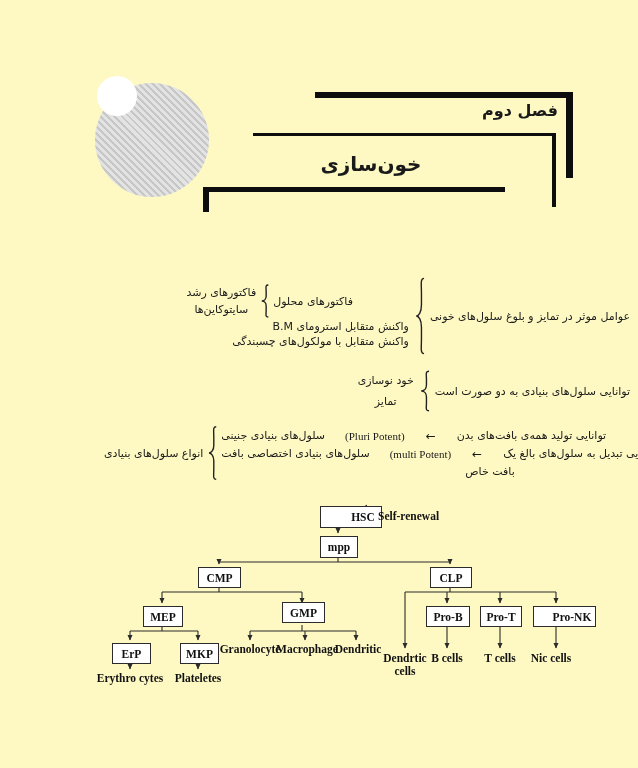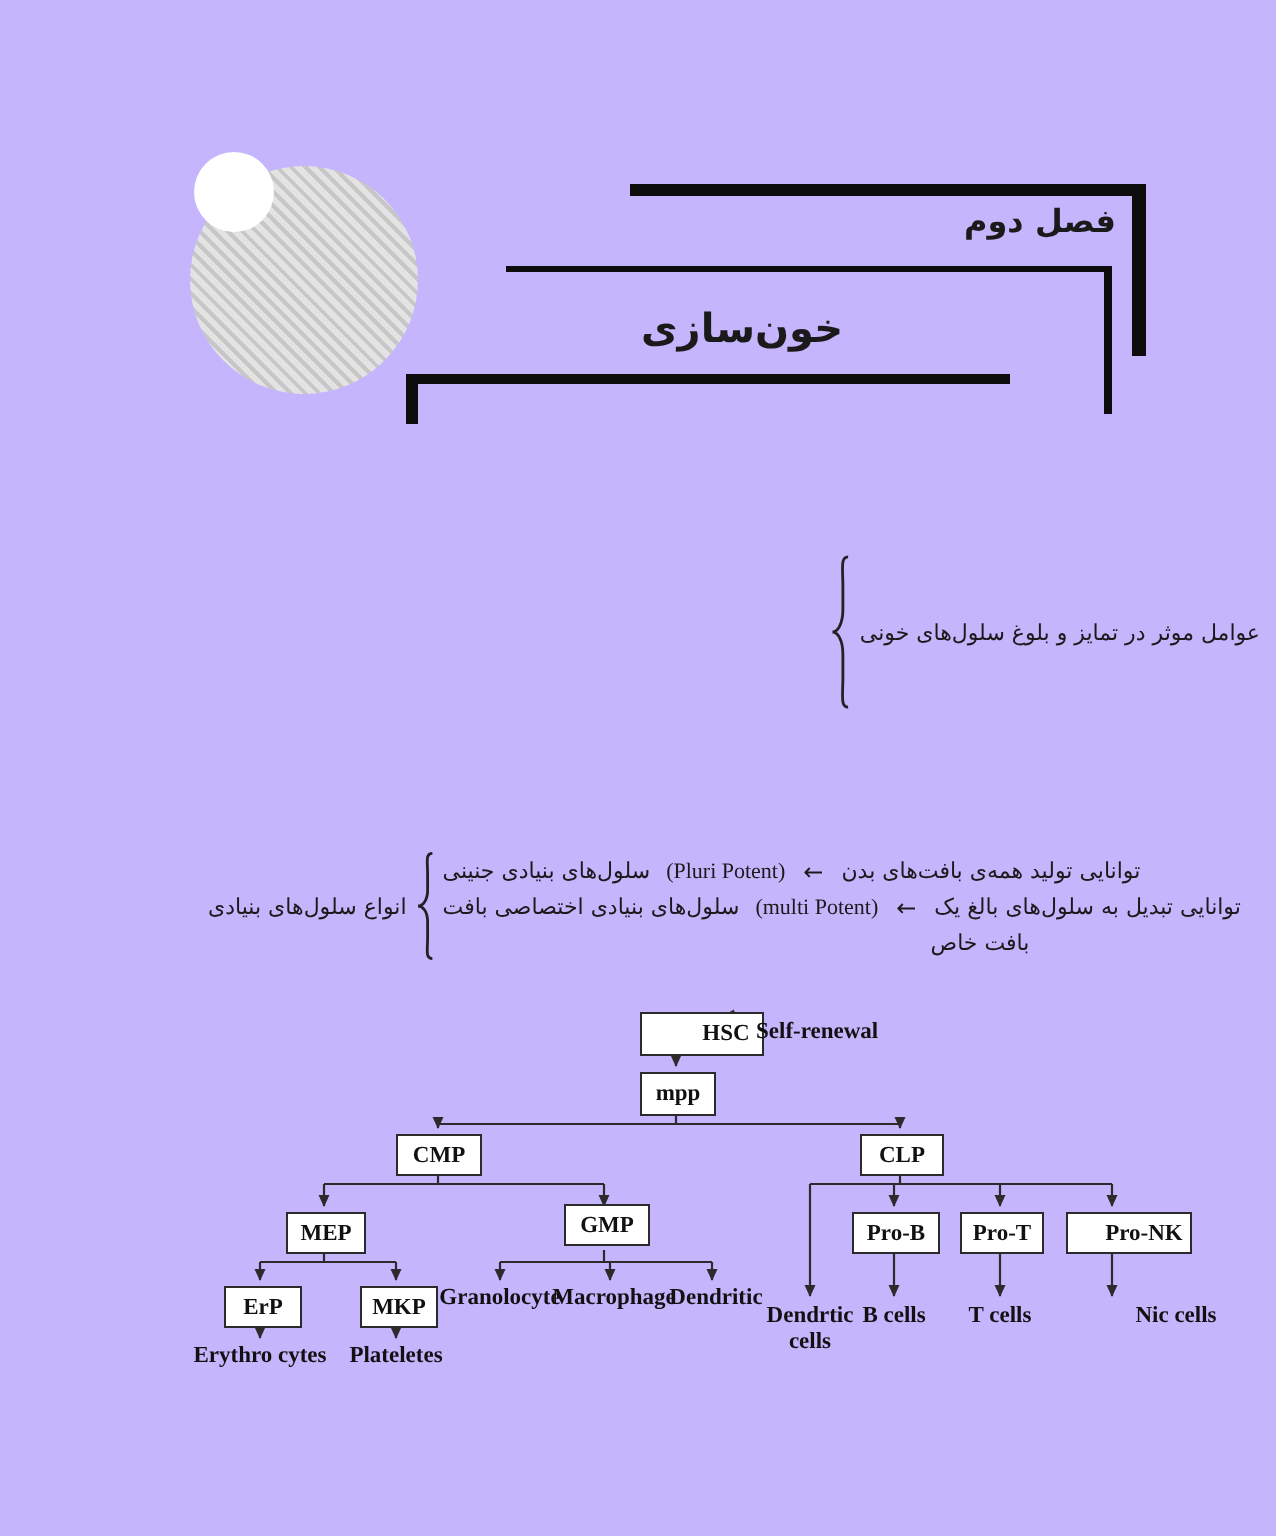--- a/index.html
+++ b/index.html
@@ -4,7 +4,7 @@
 <style>
   html,body{margin:0;padding:0;background:#888;}
   .page{
-    position:relative;width:638px;height:768px;background:#c4b5fd;
+    position:relative;width:638px;height:768px;background:#fef9c3;
     margin:0 auto;overflow:hidden;
     font-family:"DejaVu Sans",sans-serif;color:#1a1a1a;
   }

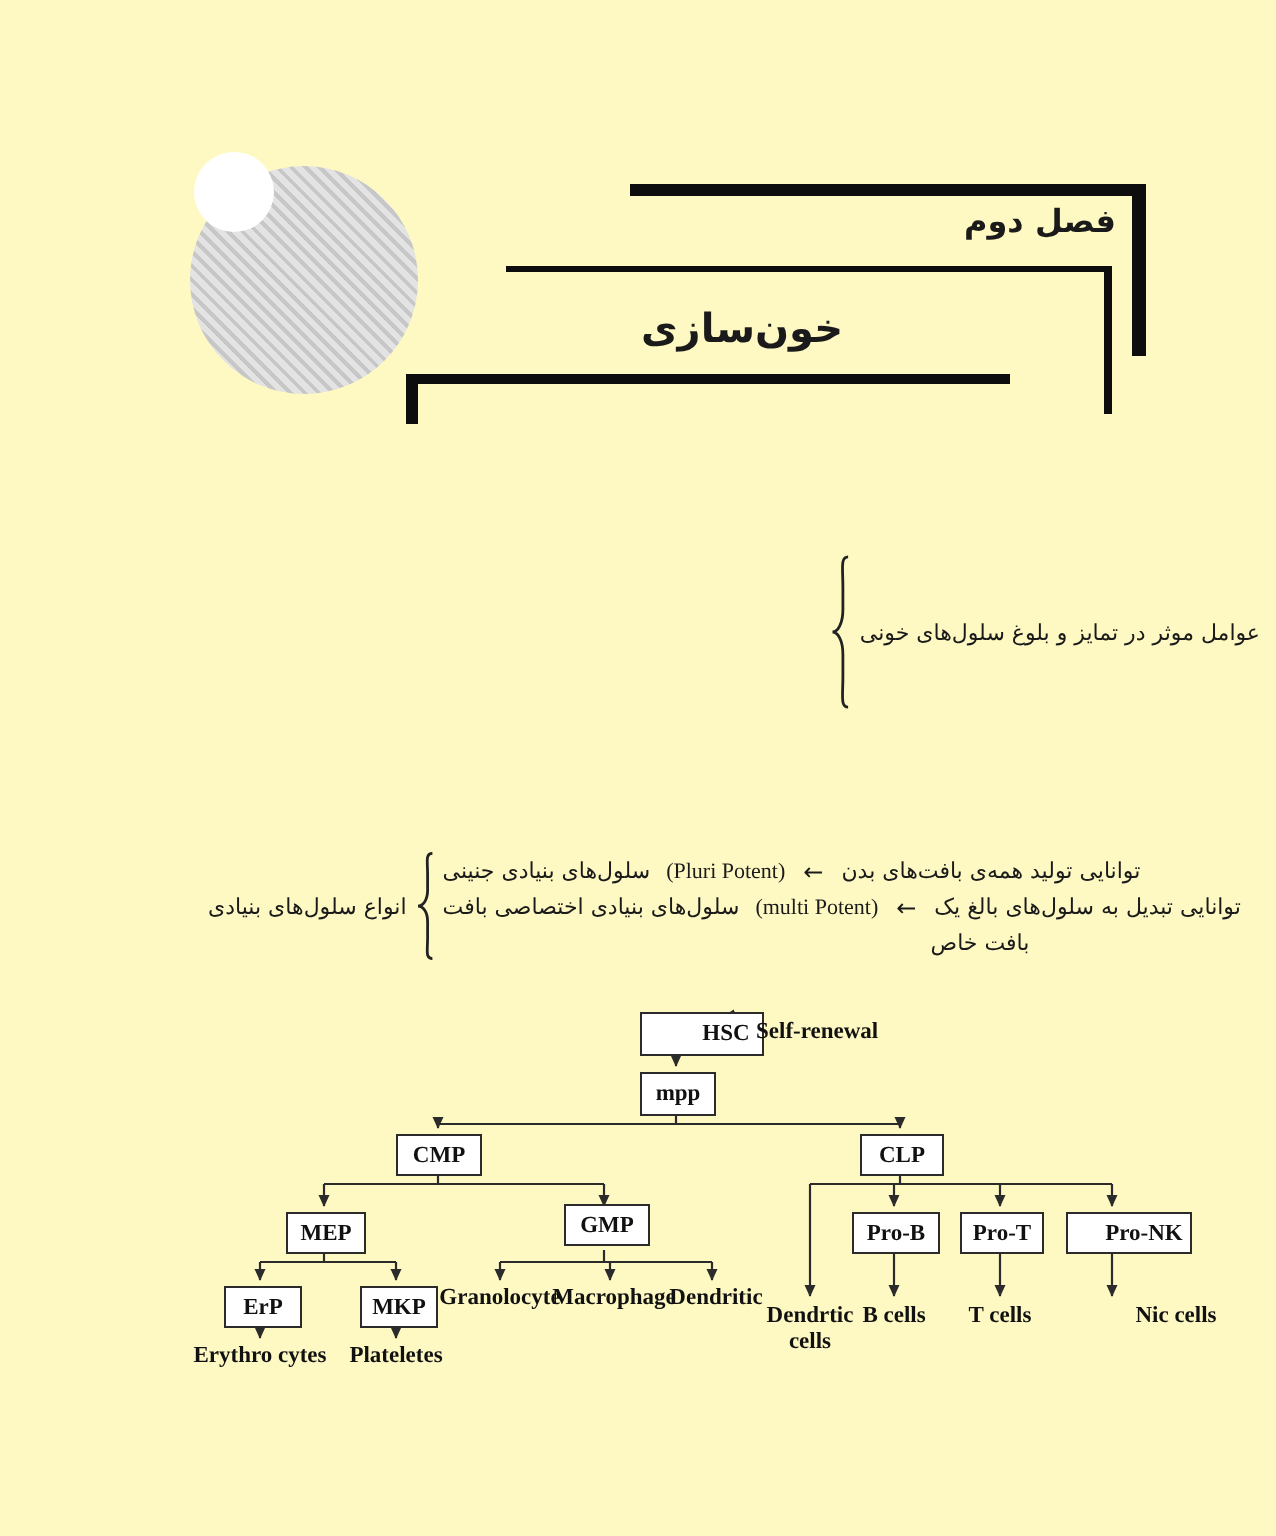--- a/index.html
+++ b/index.html
@@ -76,6 +76,20 @@
   <div class="bar" style="left:203px;top:187px;width:6px;height:25px;"></div>
 
   <div class="note" id="block1">
+    <div class="items-col">
+      <div class="subrow">
+        <div class="subitems">
+          <span class="rtl">فاکتورهای رشد</span>
+          <span class="rtl">سایتوکاین‌ها</span>
+        </div>
+        <svg class="brace-svg" width="11" height="34" viewBox="0 0 20 100" preserveAspectRatio="none">
+          <path d="M17 3 C11 3 13 10 13 22 L13 36 C13 45 9 50 5 50 C9 50 13 55 13 64 L13 78 C13 90 11 97 17 97" fill="none" stroke="#222" stroke-width="1.4" vector-effect="non-scaling-stroke"></path>
+        </svg>
+        <span class="rtl">فاکتورهای محلول</span>
+      </div>
+      <span class="rtl">واکنش متقابل استرومای B.M</span>
+      <span class="rtl">واکنش متقابل با مولکول‌های چسبندگی</span>
+    </div>
     <svg class="brace-svg" width="13" height="80" viewBox="0 0 20 100" preserveAspectRatio="none">
       <path d="M17 3 C11 3 13 10 13 22 L13 36 C13 45 9 50 5 50 C9 50 13 55 13 64 L13 78 C13 90 11 97 17 97" fill="none" stroke="#222" stroke-width="1.4" vector-effect="non-scaling-stroke"></path>
     </svg>

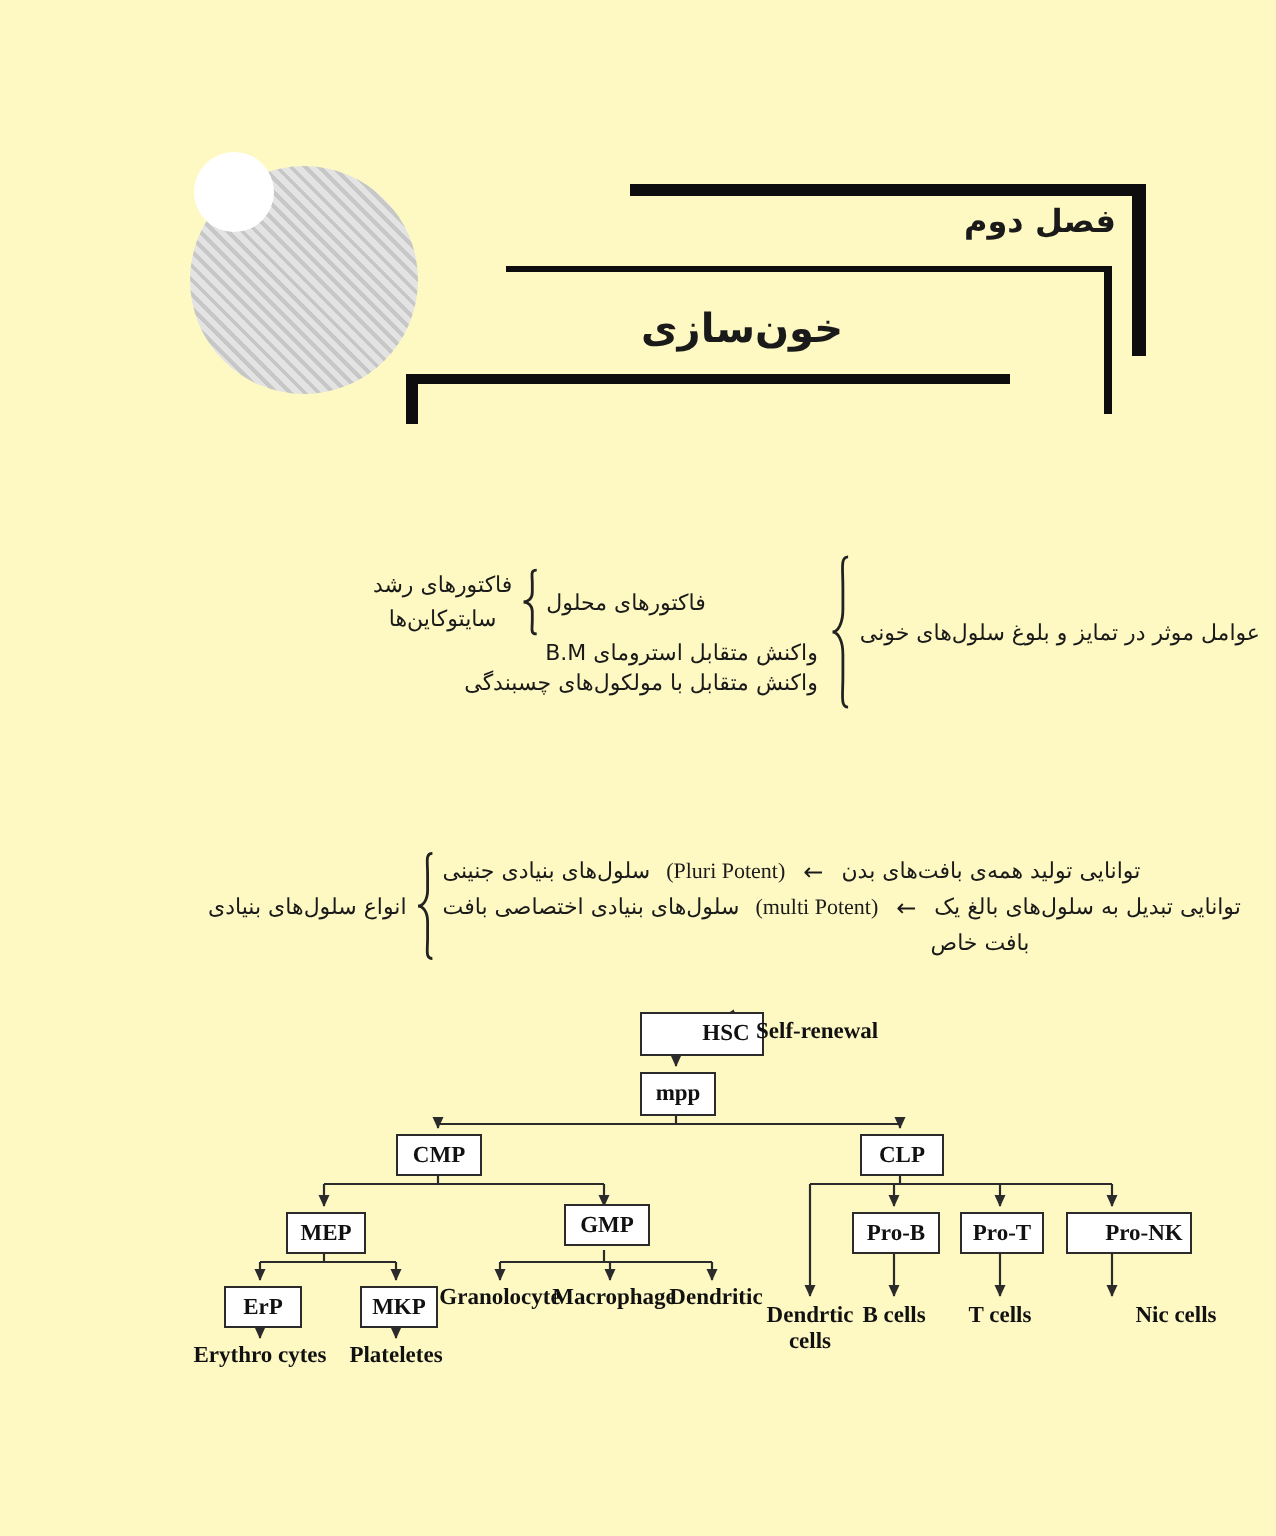--- a/index.html
+++ b/index.html
@@ -96,6 +96,16 @@
     <span class="rtl">عوامل موثر در تمایز و بلوغ سلول‌های خونی</span>
   </div>
 
+  <div class="note" id="block2">
+    <div class="items-col">
+      <span class="rtl">خود نوسازی</span>
+      <span class="rtl">تمایز</span>
+    </div>
+    <svg class="brace-svg" width="13" height="42" viewBox="0 0 20 100" preserveAspectRatio="none">
+      <path d="M17 3 C11 3 13 10 13 22 L13 36 C13 45 9 50 5 50 C9 50 13 55 13 64 L13 78 C13 90 11 97 17 97" fill="none" stroke="#222" stroke-width="1.4" vector-effect="non-scaling-stroke"></path>
+    </svg>
+    <span class="rtl">توانایی سلول‌های بنیادی به دو صورت است</span>
+  </div>
 
   <div class="note" id="block3">
     <span class="rtl">انواع سلول‌های بنیادی</span>

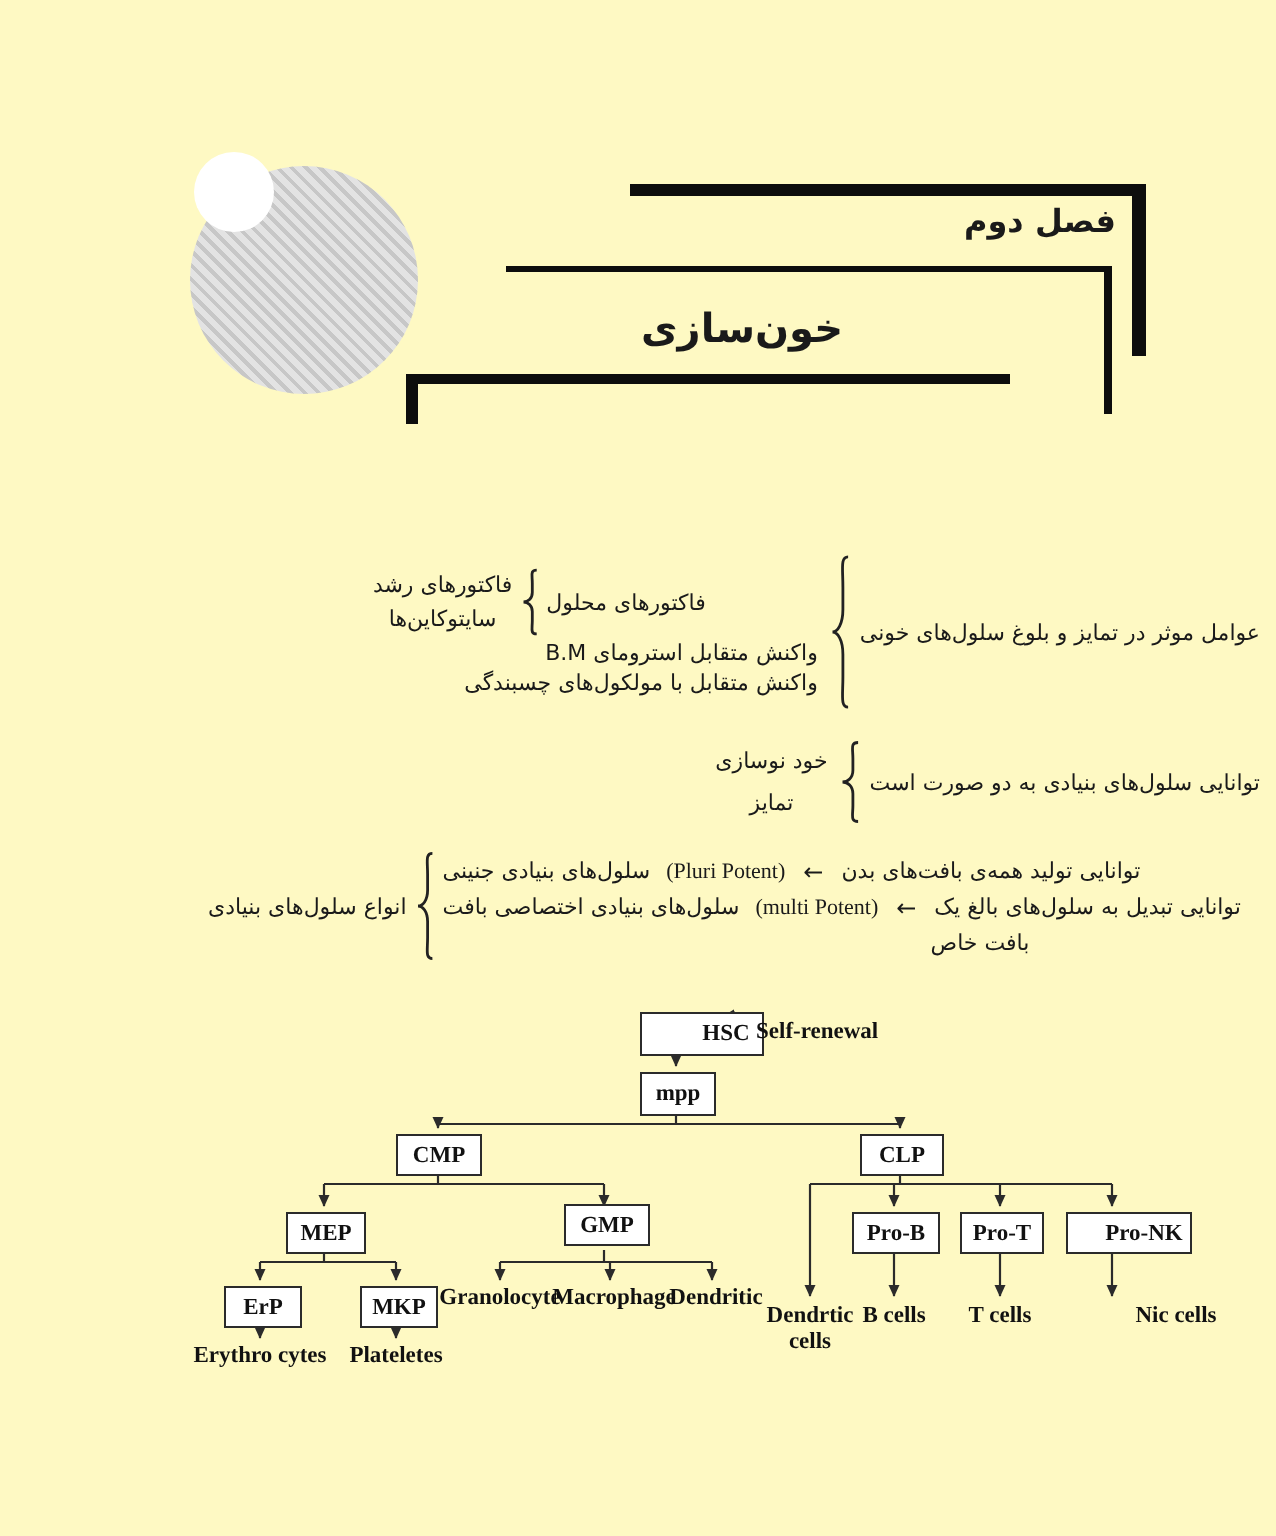--- a/index.html
+++ b/index.html
@@ -38,7 +38,7 @@
   #block2 .items-col{align-items:center;gap:8px;}
   #block3{left:104px;top:425px;gap:3px;}
   #block3 .items-col{align-items:flex-start;gap:4px;}
-  #block3 .mixrow{display:flex;align-items:center;gap:8px;}
+  #block3 .mixrow{display:flex;align-items:center;gap:20px;}
   #block3 .wraprow{margin-left:244px;}
   
   .tree-svg{position:absolute;left:0;top:500px;}

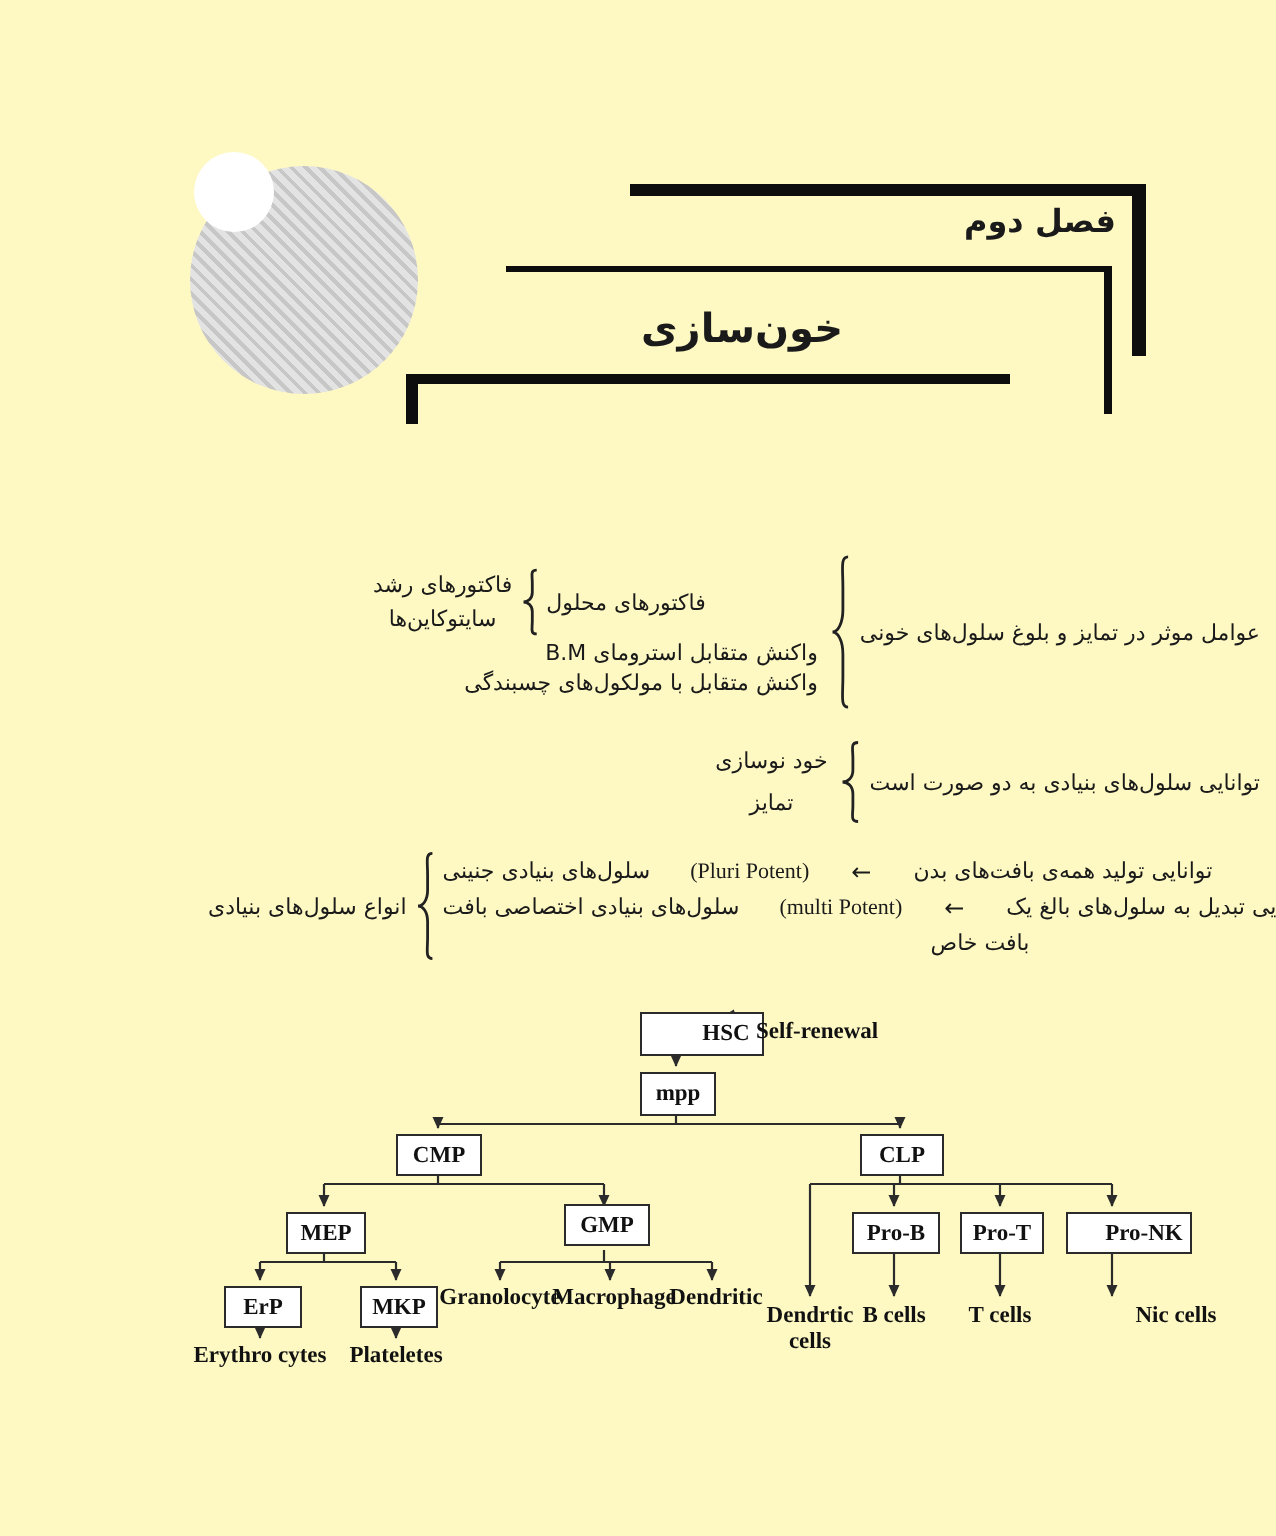--- a/index.html
+++ b/index.html
@@ -202,7 +202,7 @@
   </div>
   <div class="leaf" style="left:447px;top:652px;">B cells</div>
   <div class="leaf" style="left:500px;top:652px;">T cells</div>
-  <div class="leaf" style="left:588px;top:652px;text-align:right;">Nic cells</div>
+  <div class="leaf" style="left:551px;top:652px;text-align:right;">Nic cells</div>
 
 </div>
 

